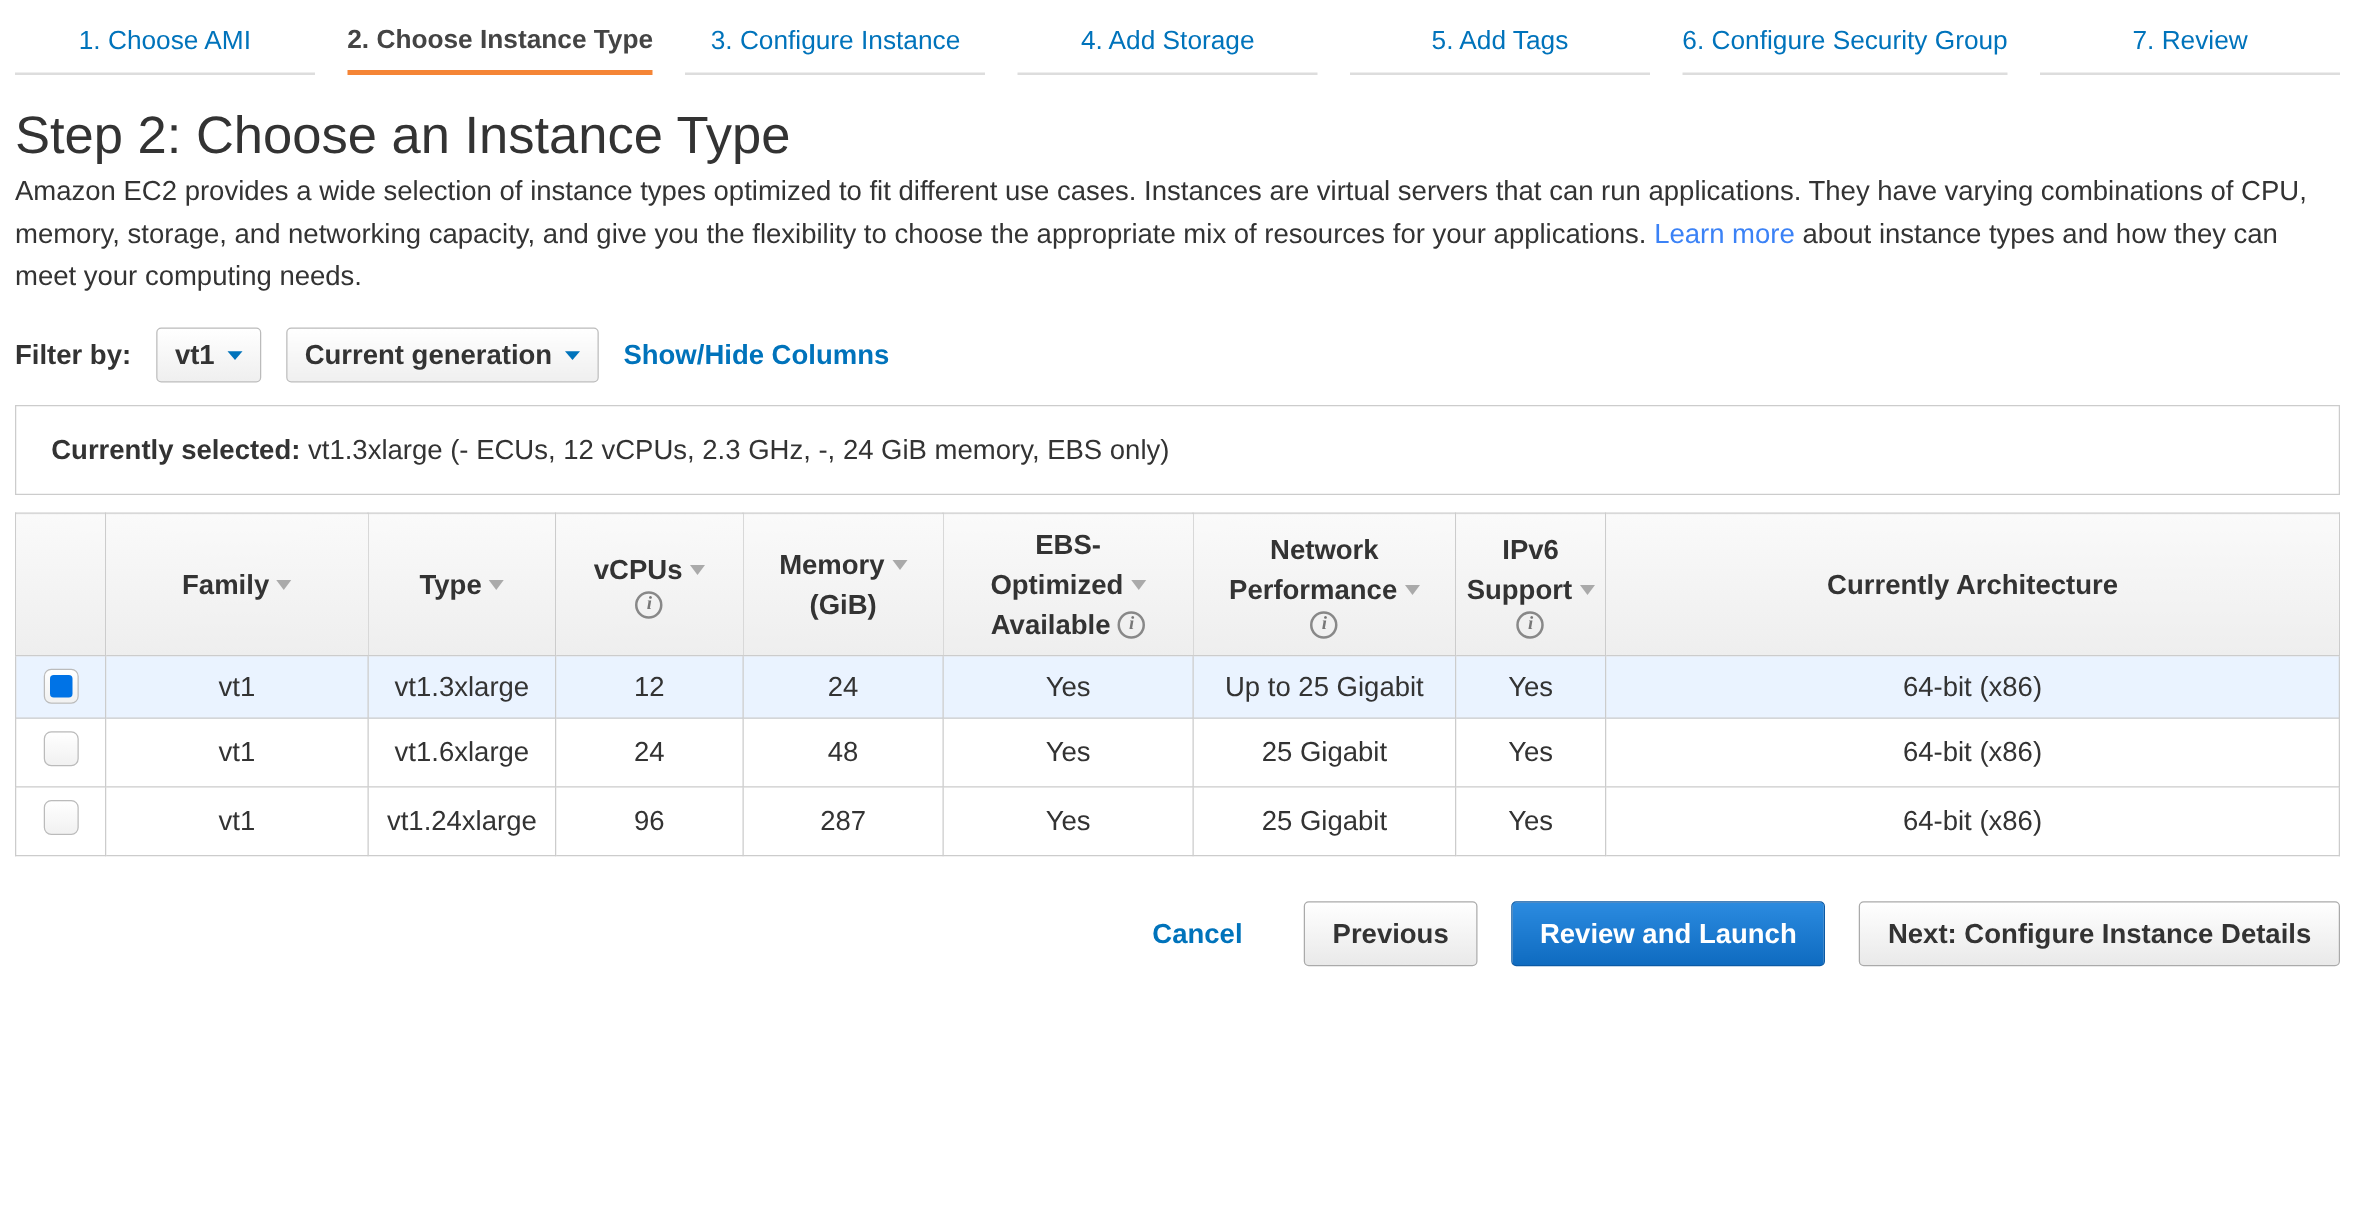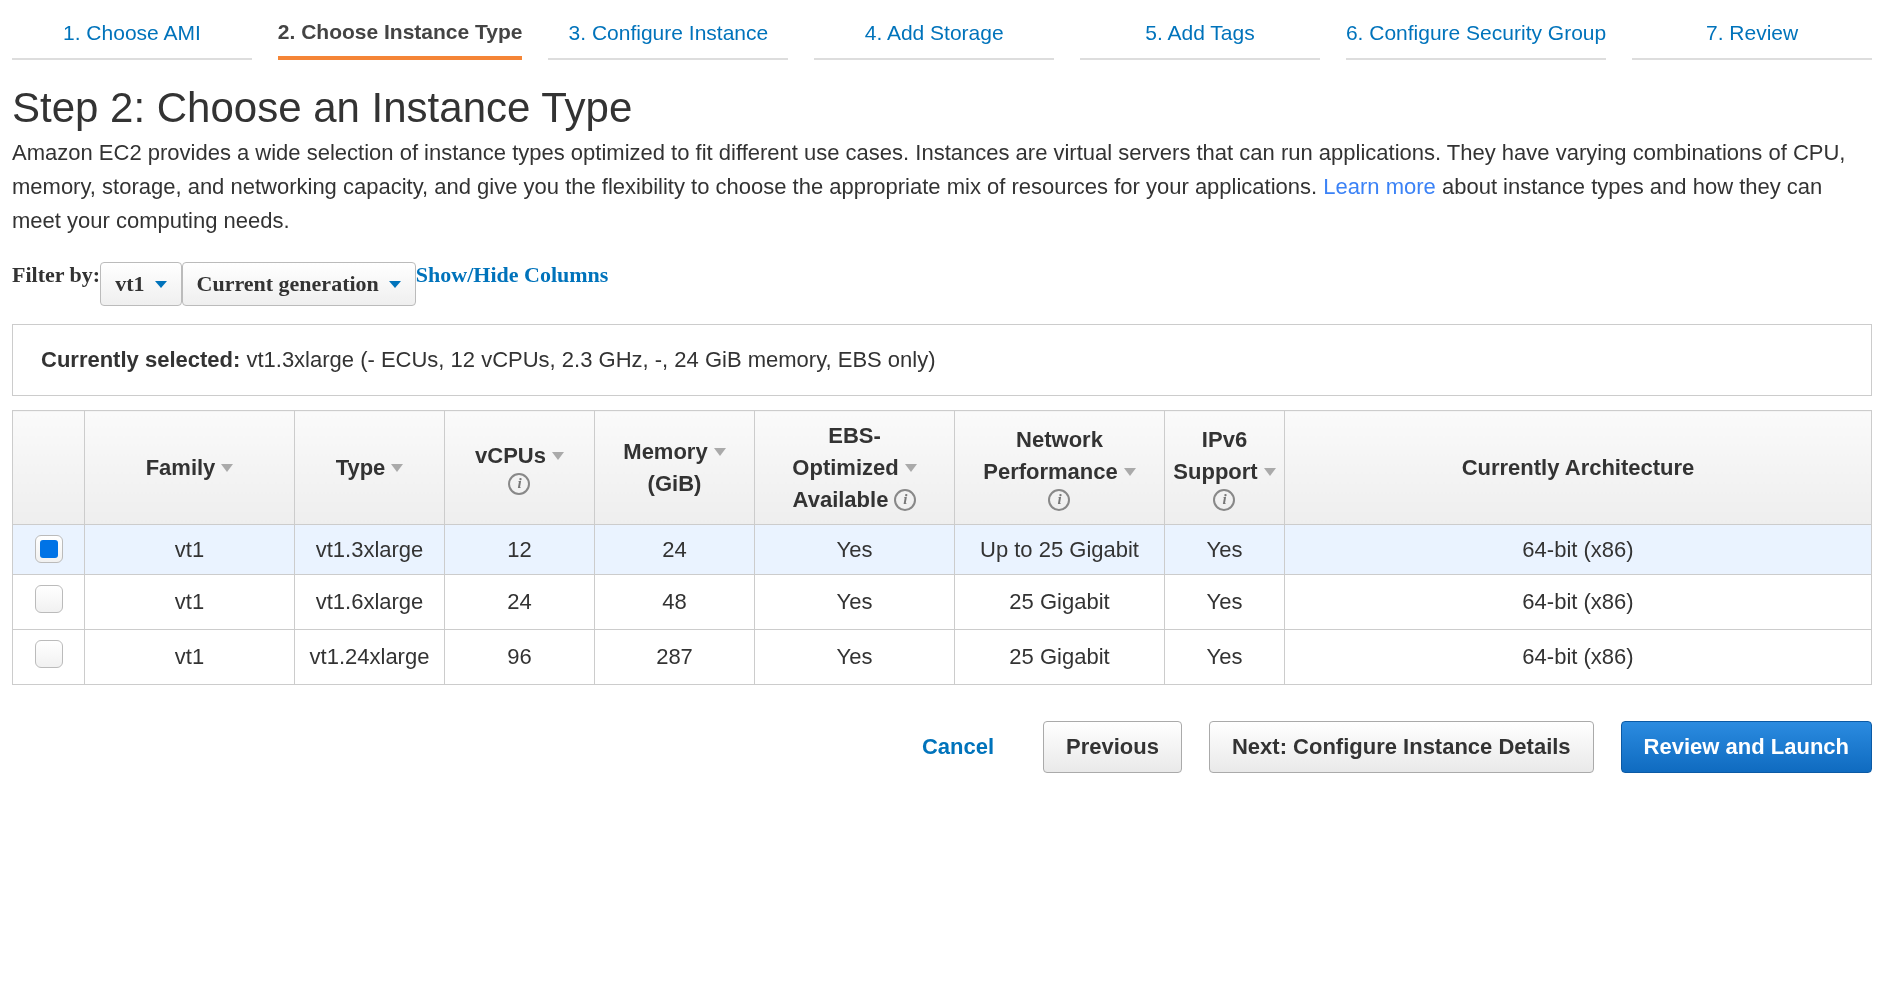--- a/index.html
+++ b/index.html
@@ -56,9 +56,9 @@
   
   .filter-bar {
     display: flex;
-    align-items: flex-start;
+    align-items: center;
+    gap: 20px;
     margin-bottom: 18px;
-    font-family: Liberation Serif, serif;
   }
   .filter-label { font-weight: 700; font-size: 22px; }
   .dropdown {

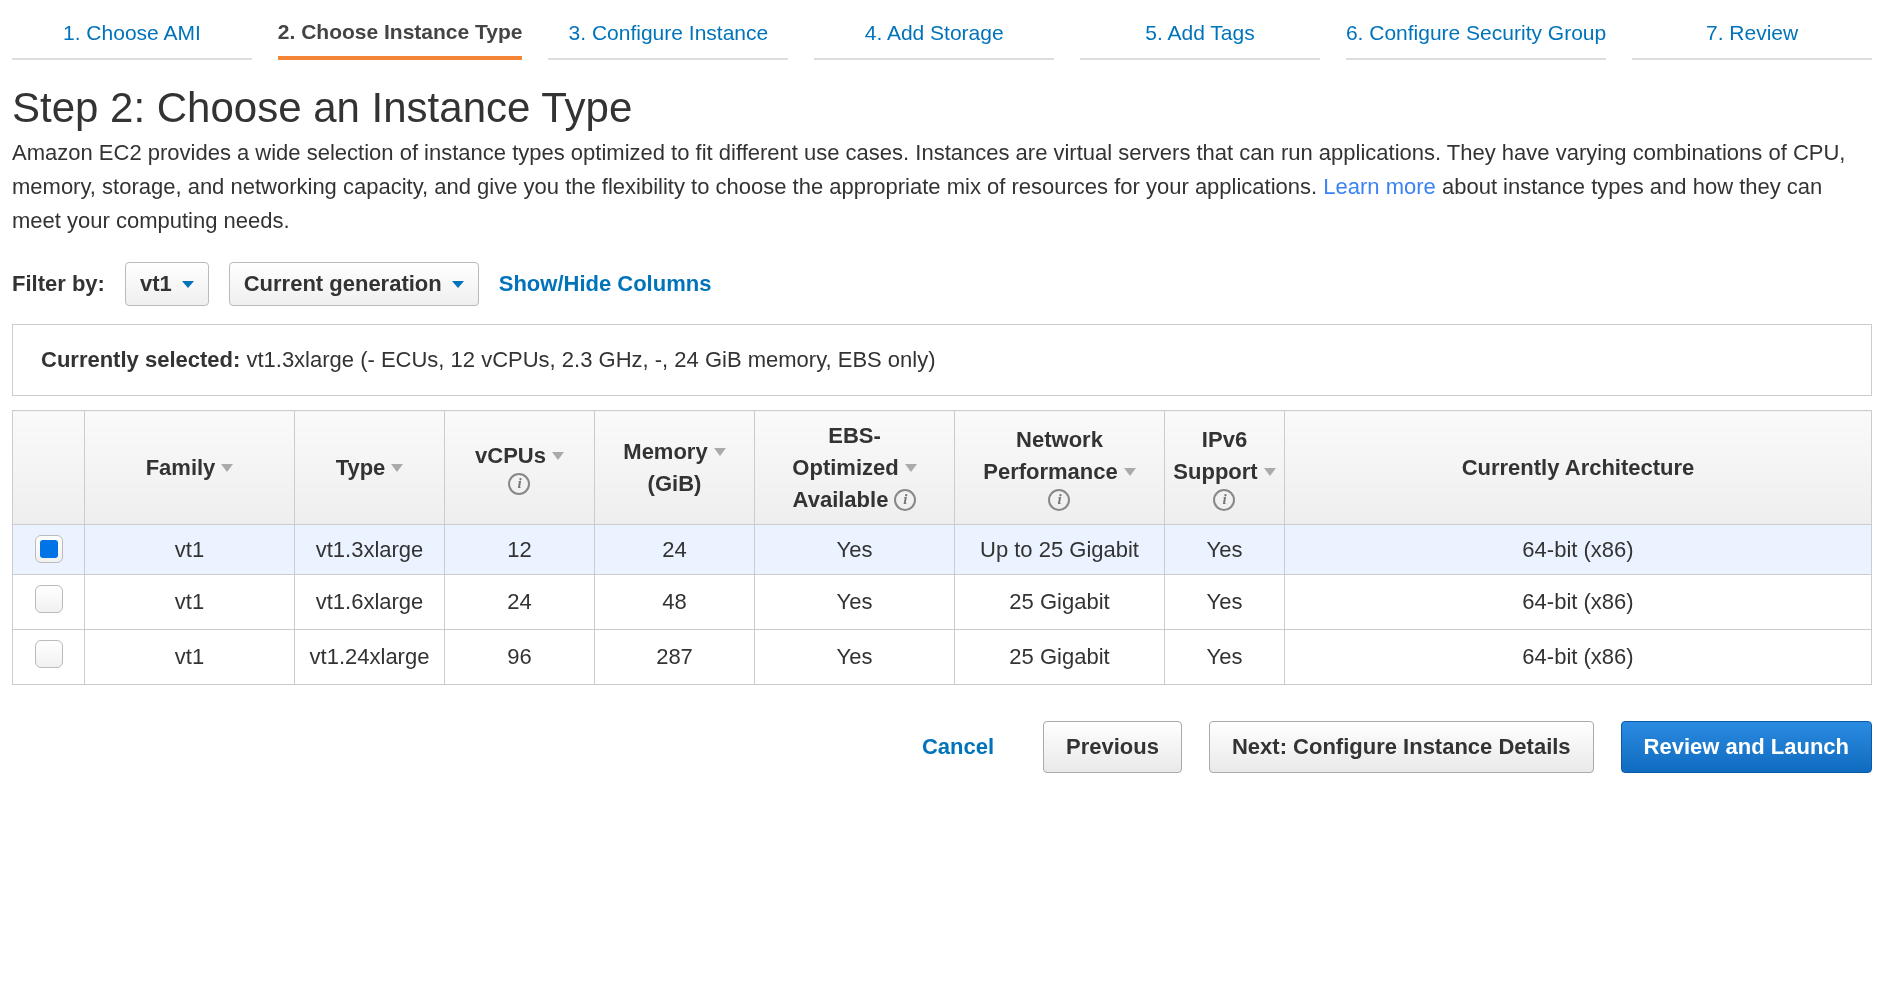--- a/index.html
+++ b/index.html
@@ -370,8 +370,8 @@
   <div class="footer">
     <span class="btn link">Cancel</span>
     <span class="btn">Previous</span>
+    <span class="btn primary">Review and Launch</span>
     <span class="btn">Next: Configure Instance Details</span>
-    <span class="btn primary">Review and Launch</span>
   </div>
 
 </div>

